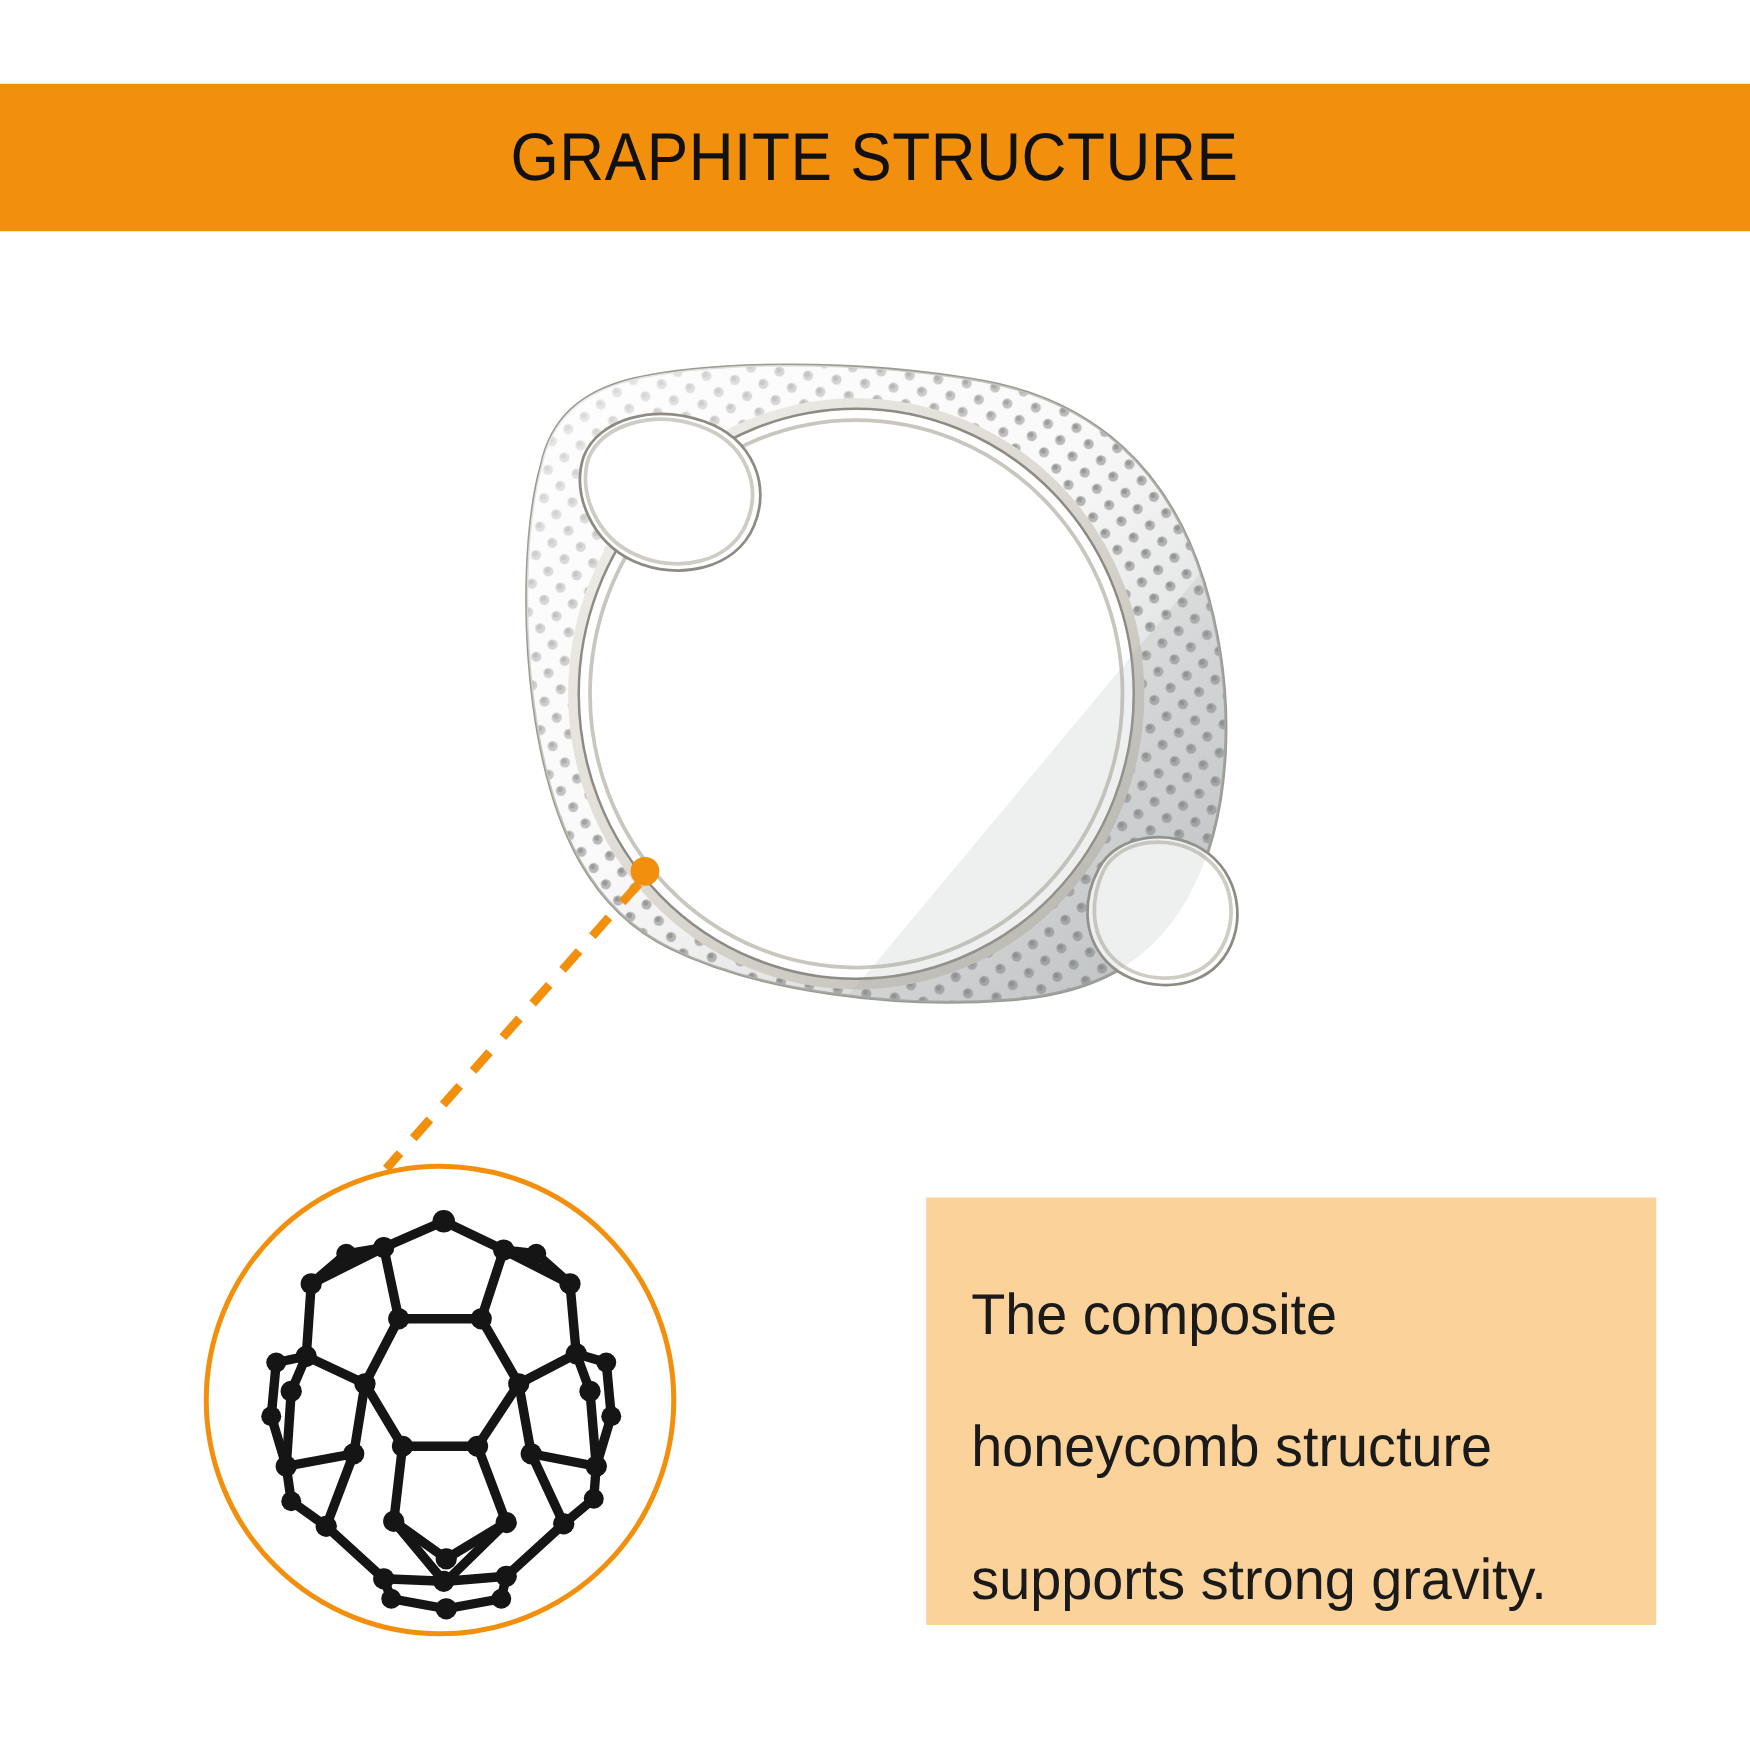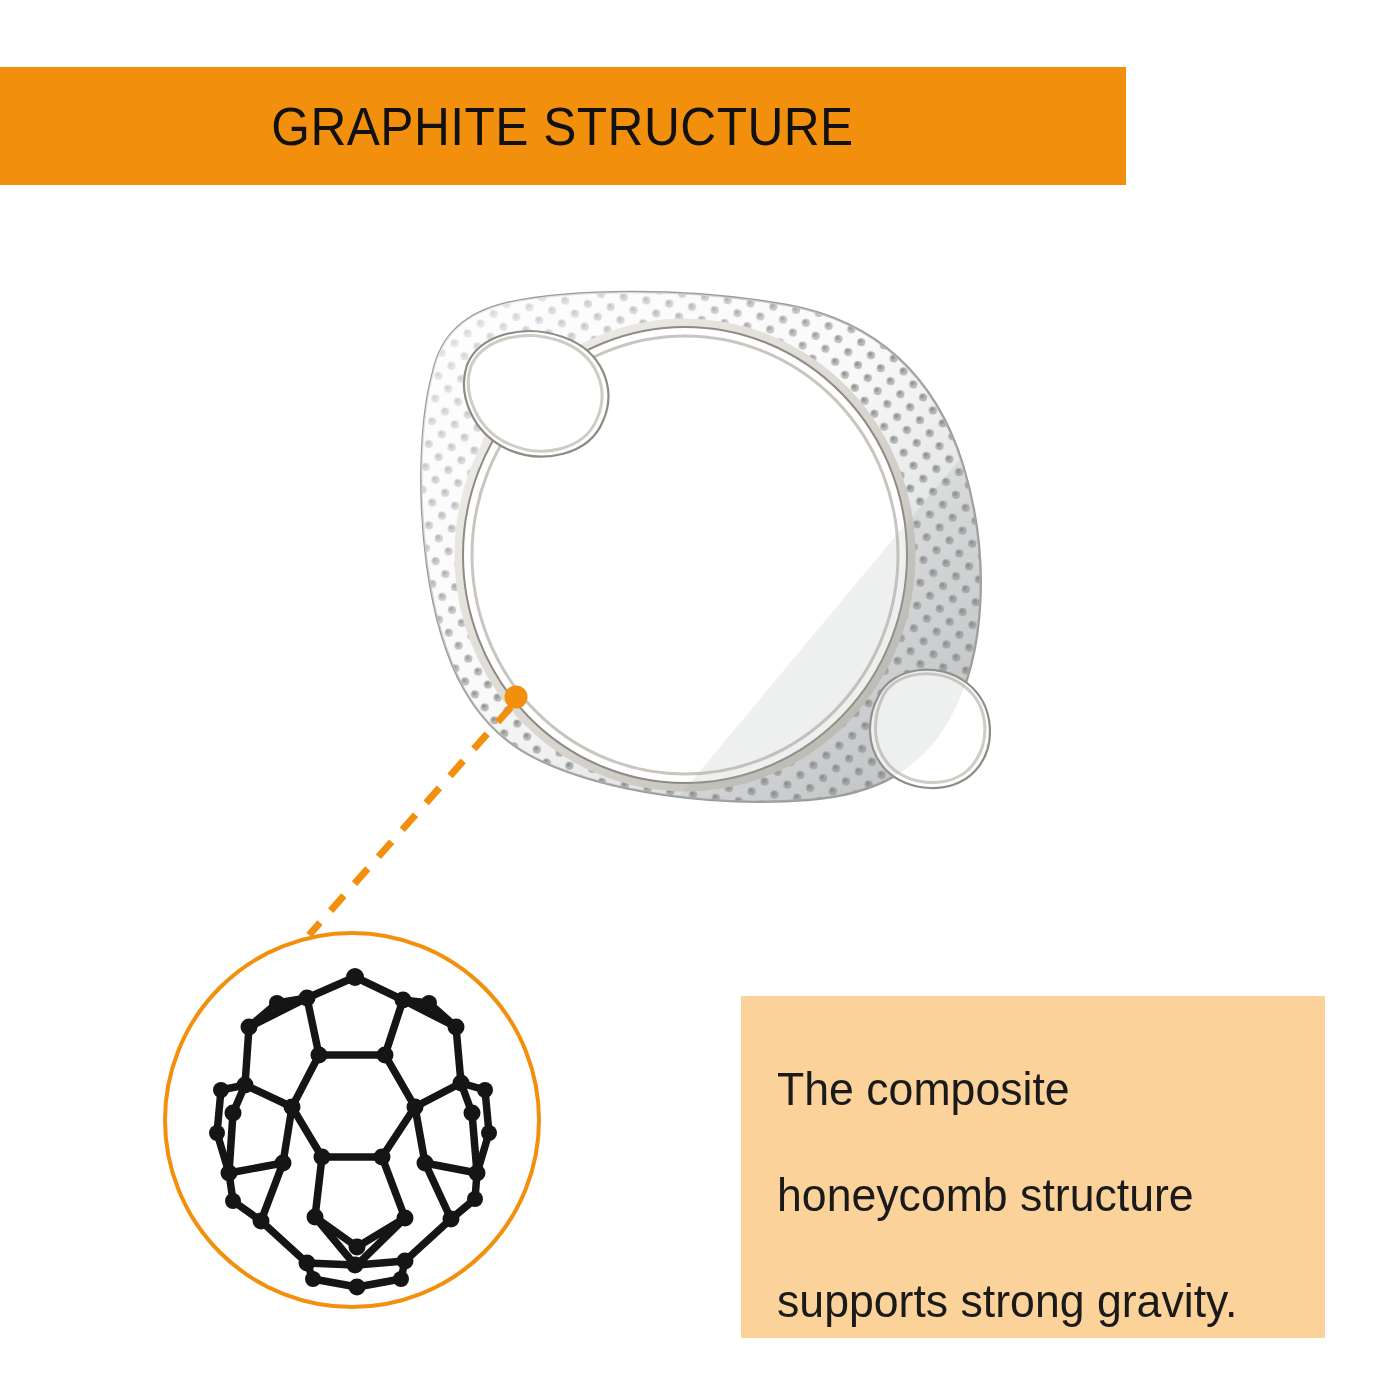--- a/index.html
+++ b/index.html
@@ -21,7 +21,7 @@
     position: absolute;
     left: 0;
     top: 67px;
-    width: 1126px;
+    width: 1400px;
     height: 118px;
     background: #F2900D;
     display: flex;

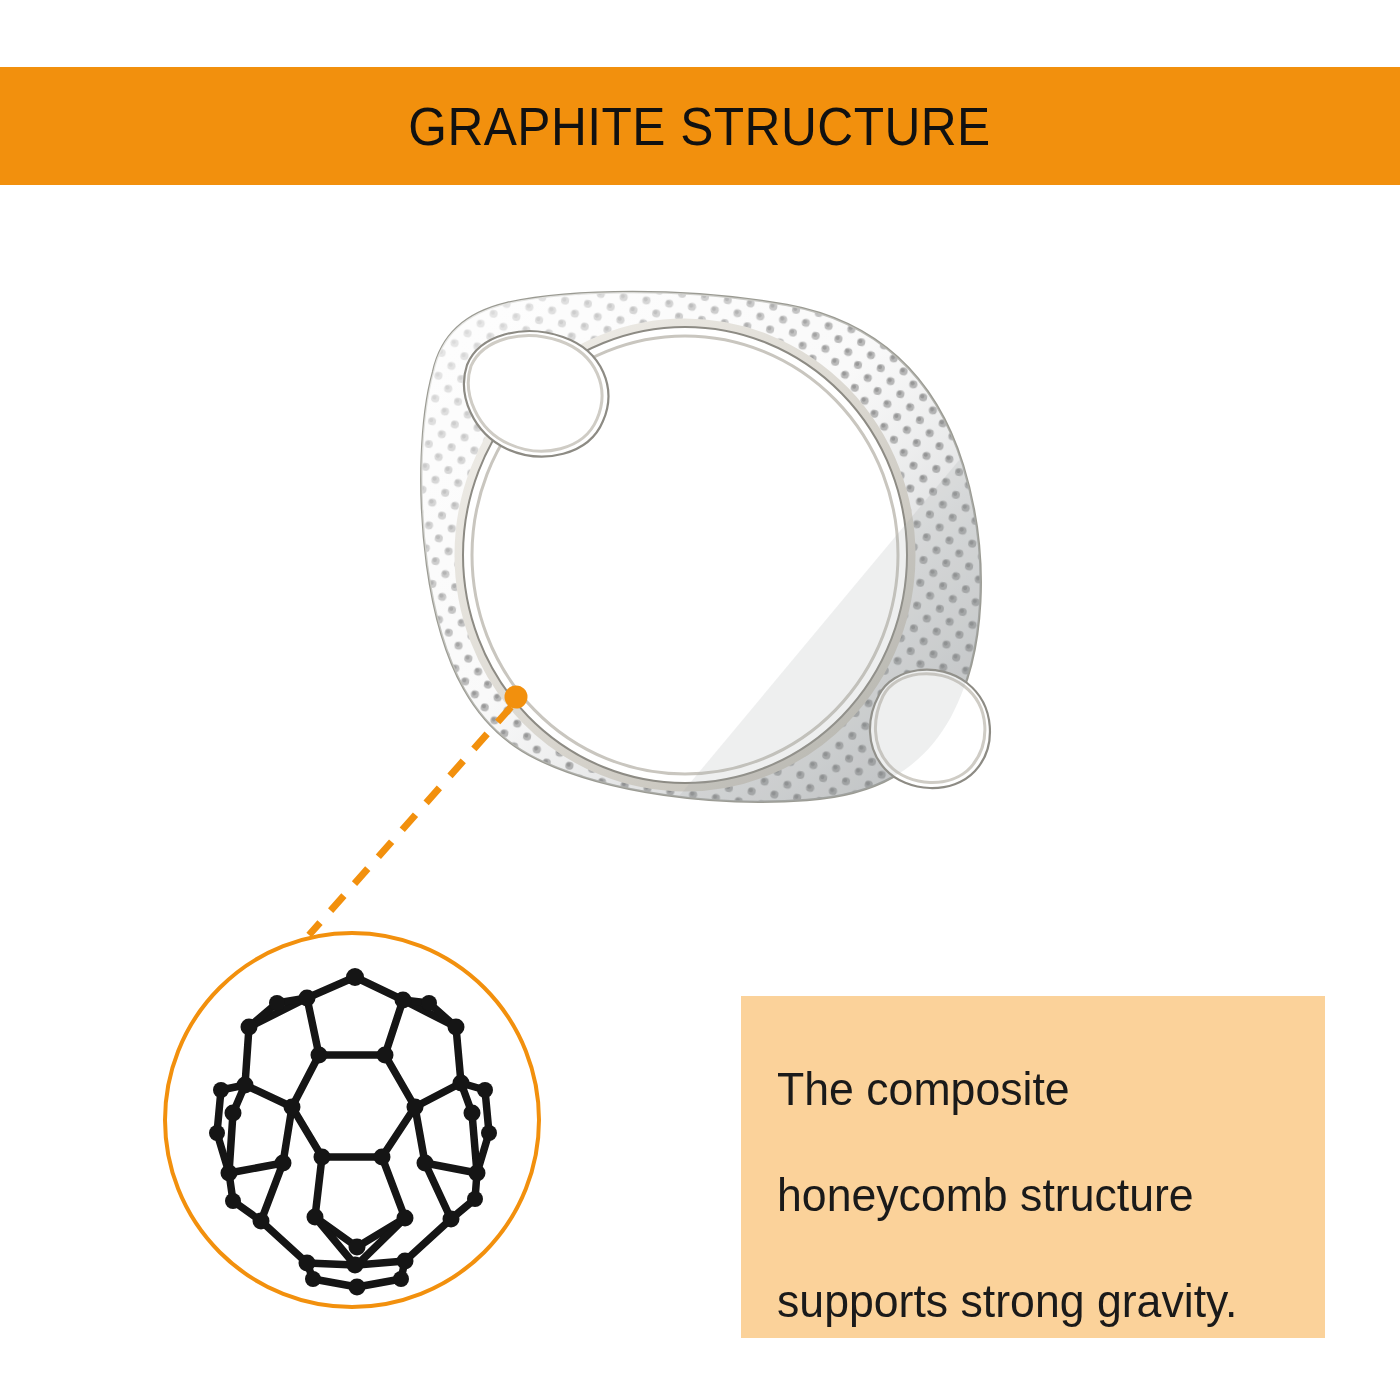--- a/index.html
+++ b/index.html
@@ -76,7 +76,7 @@
   #description-card {
     position: absolute;
     left: 741px;
-    top: 996px;
+    top: 958px;
     width: 584px;
     height: 342px;
     background: #FBD29A;

